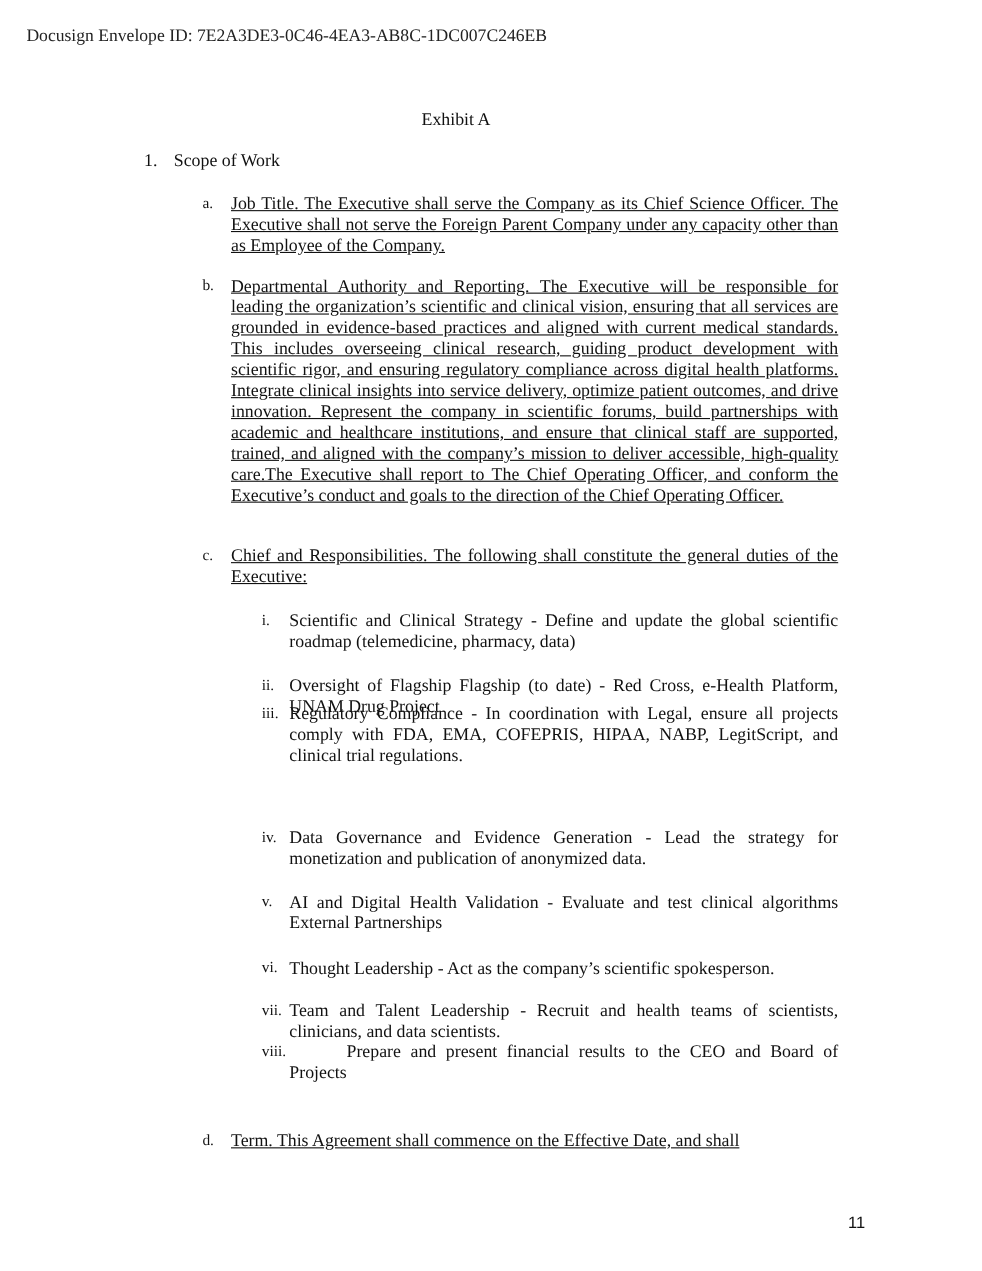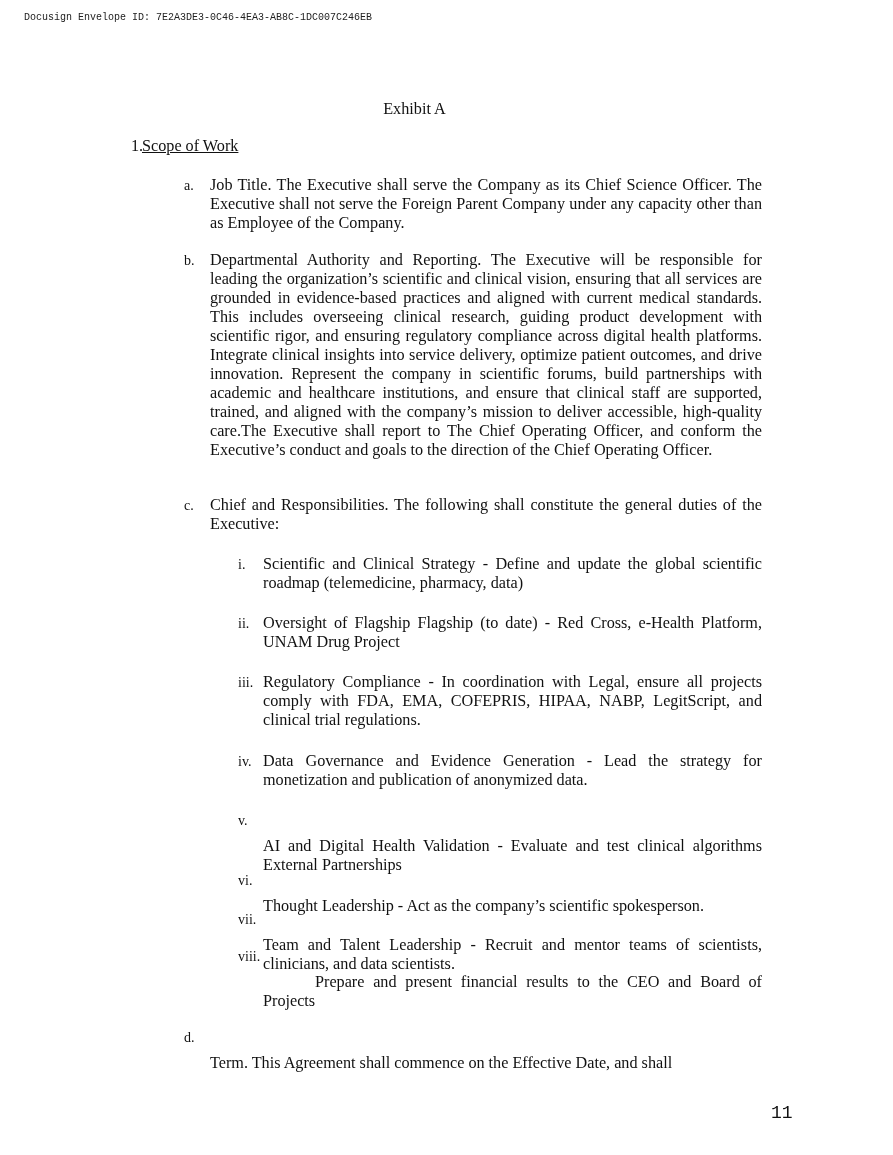--- a/index.html
+++ b/index.html
@@ -5,8 +5,8 @@
     html, body { margin: 0; padding: 0; background: #ffffff; }
     body { width: 893px; height: 1155px; position: relative; overflow: hidden; color: #111; }
     .envelope {
-      position: absolute; left: 24px; top: 12px;
-      font-family: Liberation Mono, monospace; font-size: 10px; color: #222;
+      position: absolute; left: 24px; top: 24px;
+      font-family: Liberation Serif, serif; font-size: 16px; color: #222;
     }
     .doc { font-family: "Liberation Serif", serif; font-size: 16.2px; line-height: 19px; }
     .title { position: absolute; left: 0; width: 829px; top: 100px; text-align: center; }

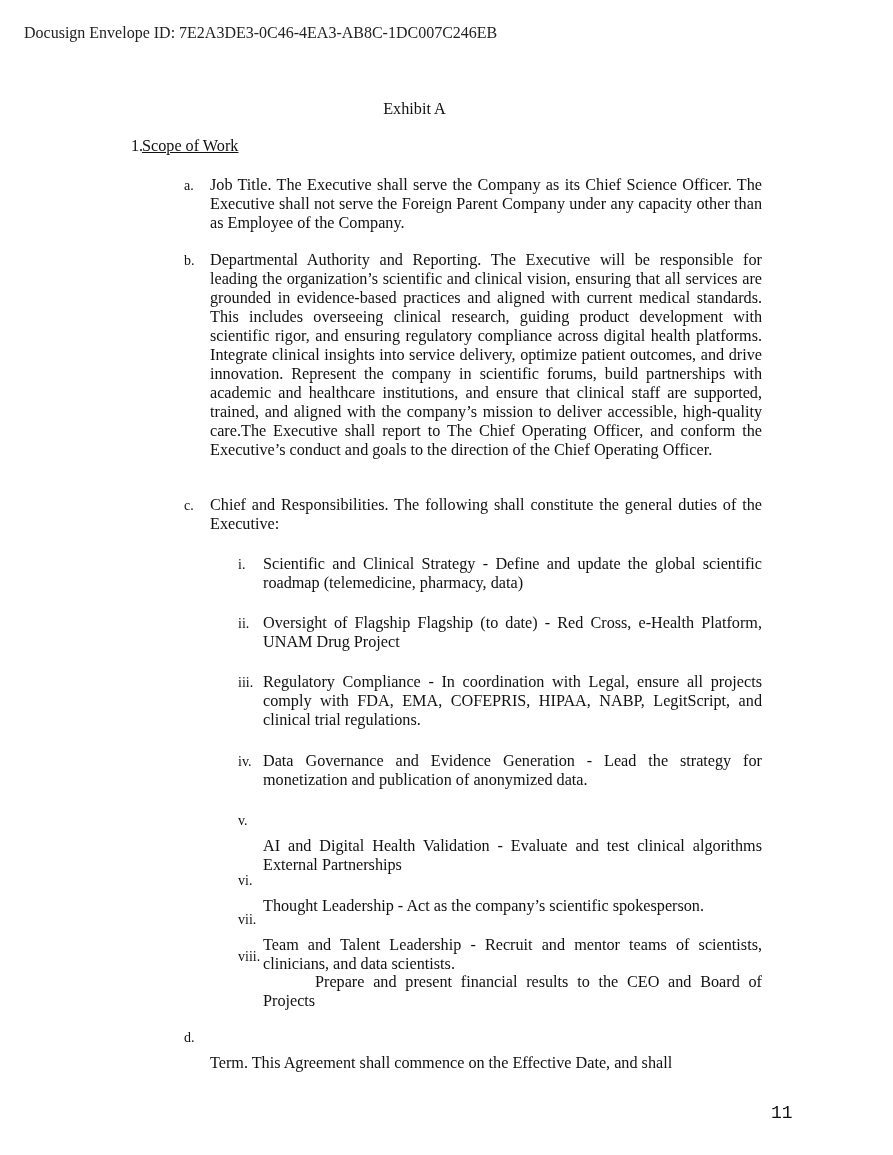--- a/index.html
+++ b/index.html
@@ -12,7 +12,7 @@
     .title { position: absolute; left: 0; width: 829px; top: 100px; text-align: center; }
     .sec { position: absolute; left: 131px; top: 137px; }
     .sec .num { position: absolute; left: 0; }
-    .sec .lbl { position: absolute; left: 11px; white-space: nowrap; text-decoration: underline; }
+    .sec .lbl { position: absolute; left: 27px; white-space: nowrap; }
     .item { position: absolute; left: 184px; width: 578px; }
     .item .mk { position: absolute; left: 0; top: 0; font-size: 14px; }
     .item .tx { margin-left: 26px; text-align: justify; }

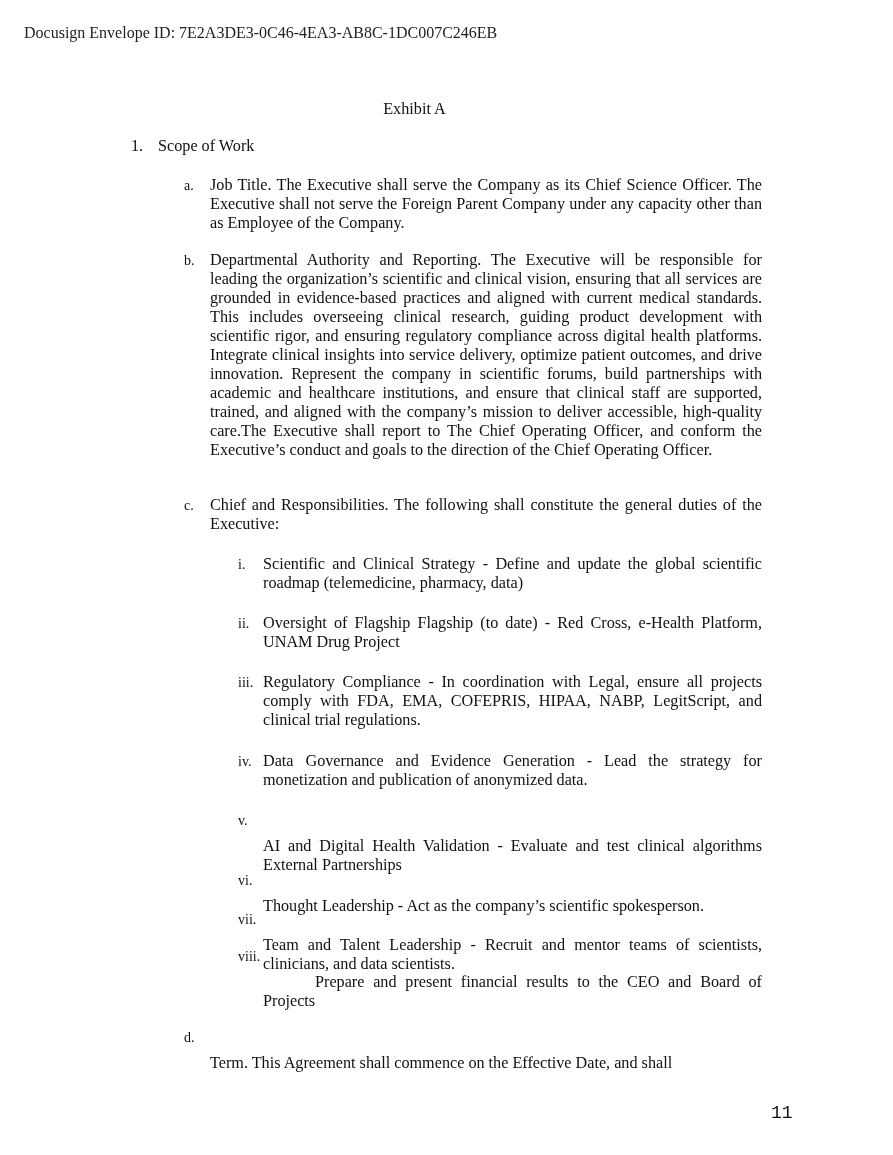--- a/index.html
+++ b/index.html
@@ -15,7 +15,7 @@
     .sec .lbl { position: absolute; left: 27px; white-space: nowrap; }
     .item { position: absolute; left: 184px; width: 578px; }
     .item .mk { position: absolute; left: 0; top: 0; font-size: 14px; }
-    .item .tx { margin-left: 26px; text-align: justify; }
+    .item .tx { margin-left: 26px; text-align: justify; text-decoration: underline; }
     .sub { position: absolute; left: 238px; width: 524px; }
     .sub .mk { position: absolute; left: 0; top: 0; font-size: 14px; }
     .sub .tx { margin-left: 25px; text-align: justify; }

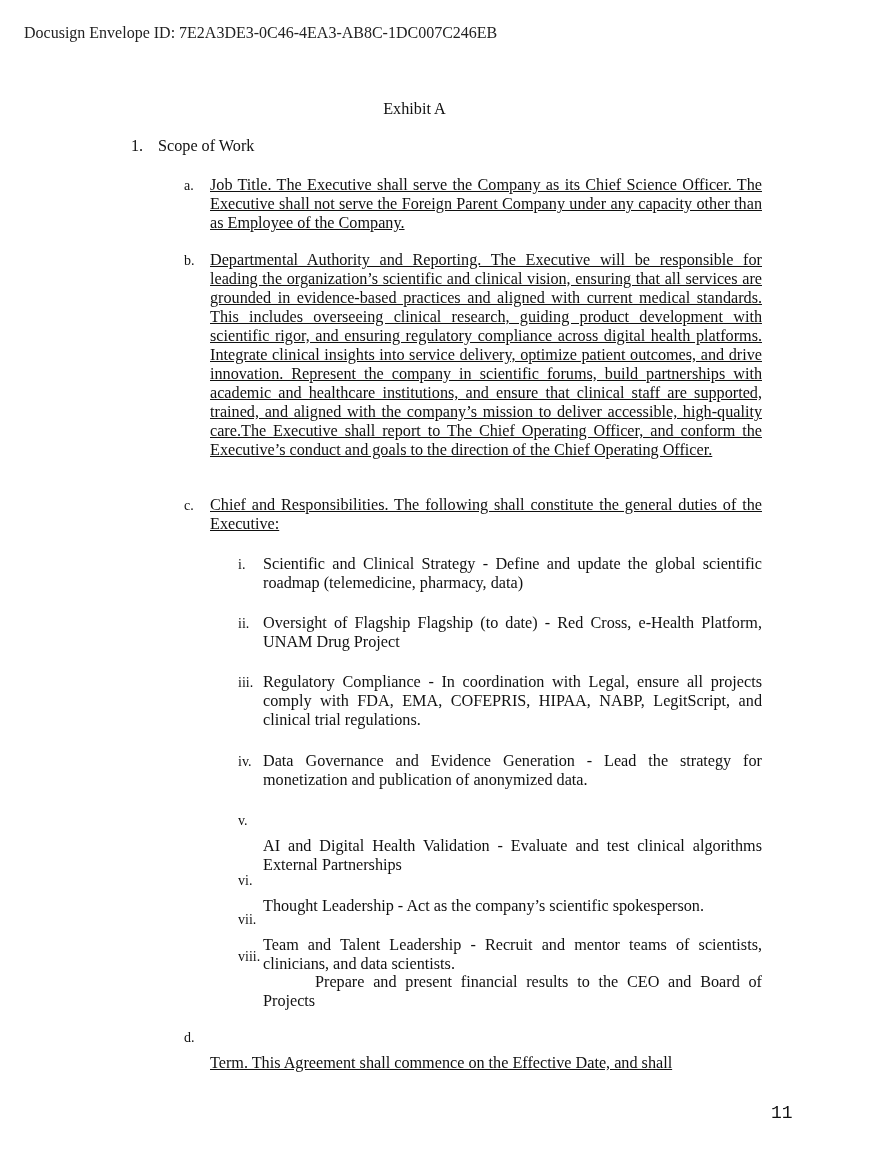--- a/index.html
+++ b/index.html
@@ -58,7 +58,7 @@
     <span class="mk">ii.</span>
     <div class="tx">Oversight of Flagship Flagship (to date) - Red Cross, e-Health Platform, UNAM Drug Project</div>
   </div>
-  <div class="sub" style="top:673px">
+  <div class="sub" style="top:640px">
     <span class="mk">iii.</span>
     <div class="tx">Regulatory Compliance - In coordination with Legal, ensure all projects comply with FDA, EMA, COFEPRIS, HIPAA, NABP, LegitScript, and clinical trial regulations.</div>
   </div>

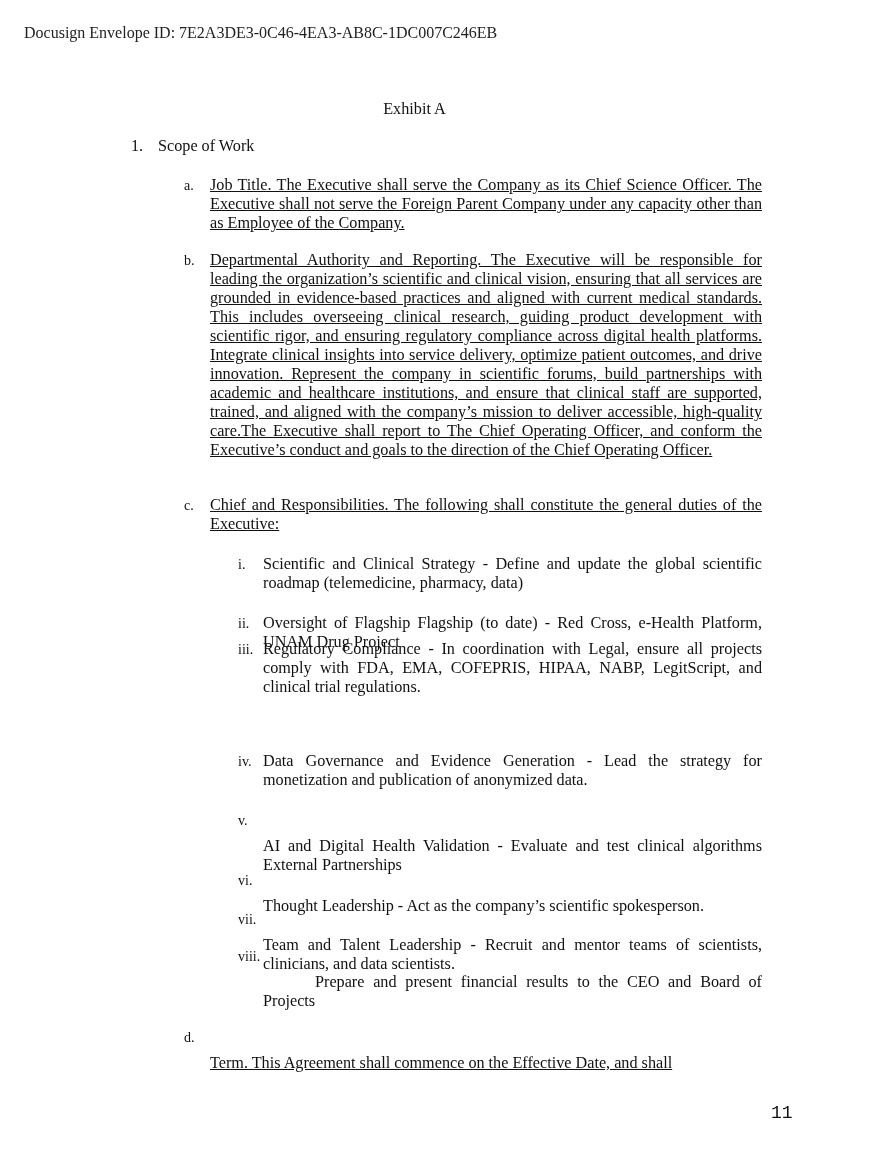--- a/index.html
+++ b/index.html
@@ -19,7 +19,7 @@
     .sub { position: absolute; left: 238px; width: 524px; }
     .sub .mk { position: absolute; left: 0; top: 0; font-size: 14px; }
     .sub .tx { margin-left: 25px; text-align: justify; }
-    .left { text-align: right; margin-top: 26px; }
+    .left { text-align: right; }
     .pgnum { position: absolute; left: 771px; top: 1103px; font-family: Liberation Mono, monospace; font-size: 18px; }
   </style>
 </head>

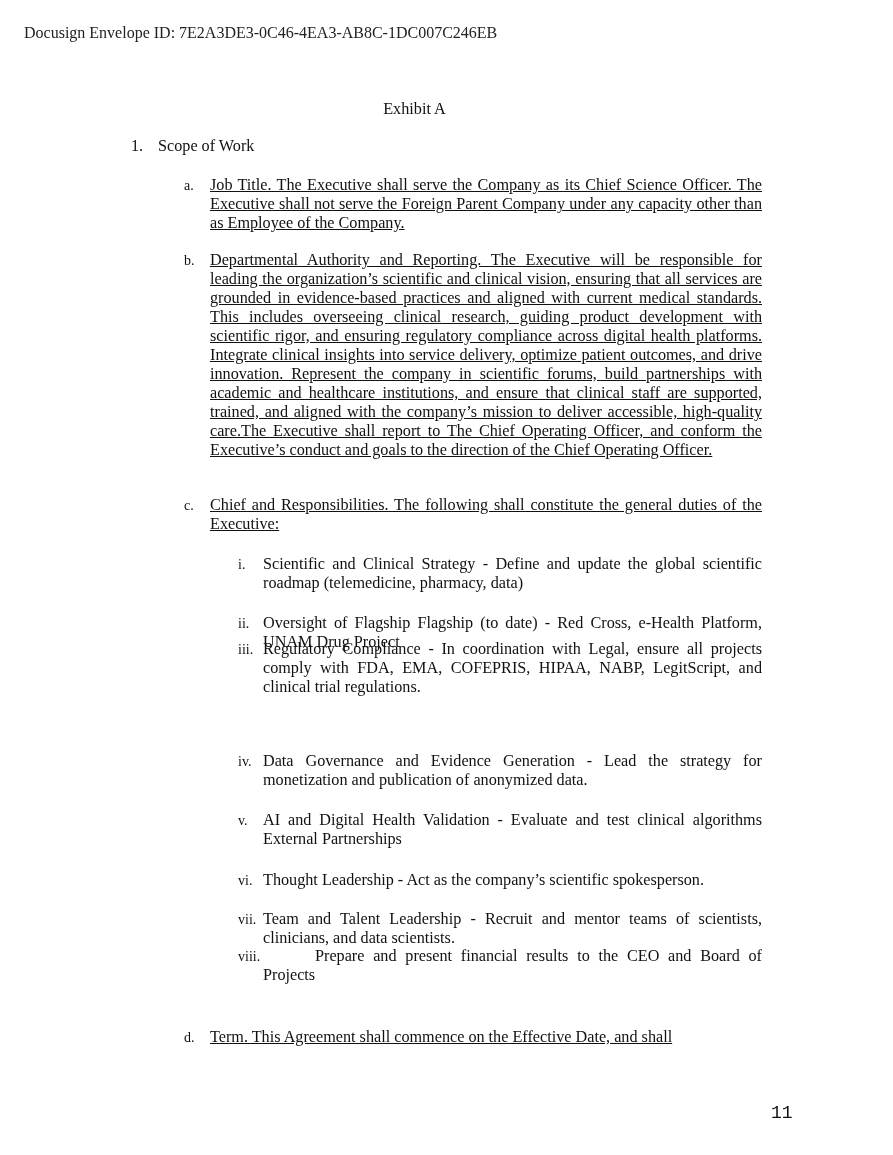--- a/index.html
+++ b/index.html
@@ -76,7 +76,7 @@
   </div>
   <div class="sub" style="top:910px">
     <span class="mk">vii.</span>
-    <div class="tx left">Team and Talent Leadership - Recruit and mentor teams of scientists, clinicians, and data scientists.</div>
+    <div class="tx left">Team and Talent Leadership - Recruit and health teams of scientists, clinicians, and data scientists.</div>
   </div>
   <div class="sub" style="top:947px">
     <span class="mk">viii.</span>

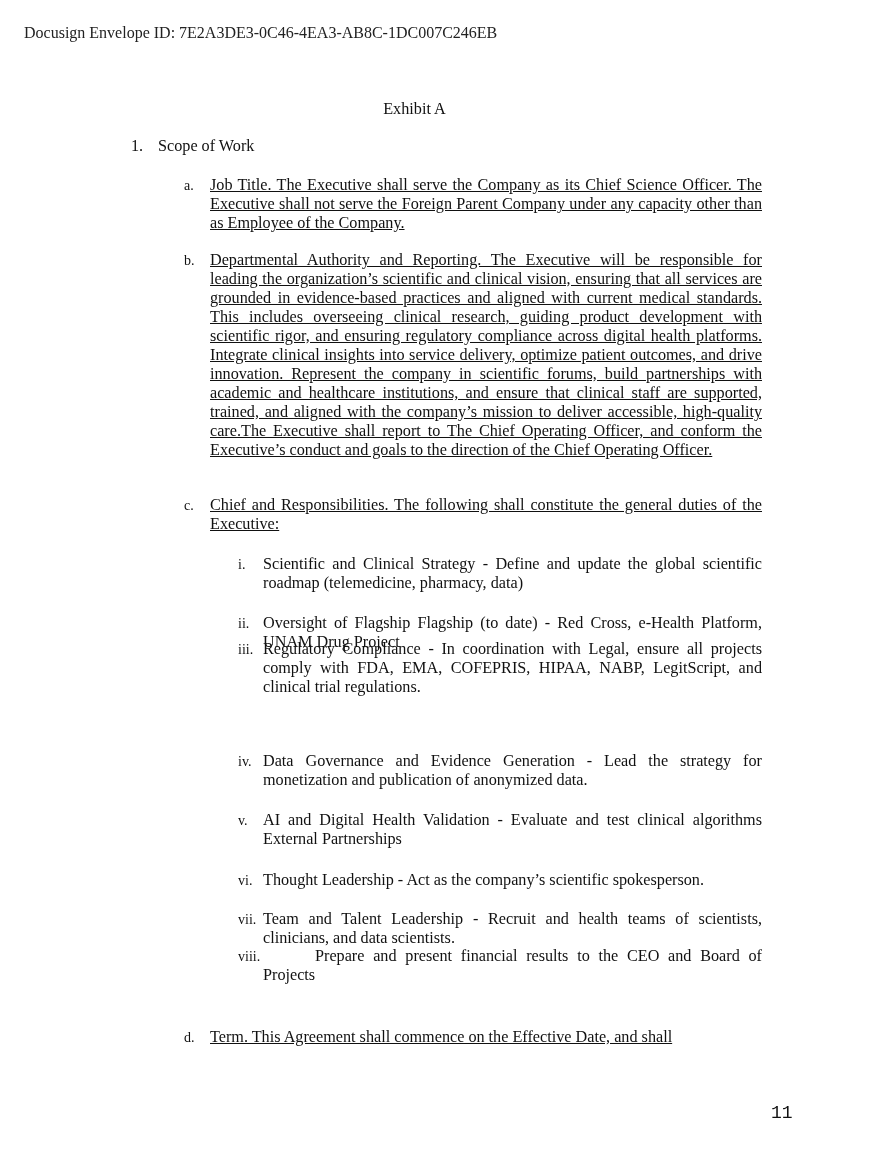--- a/index.html
+++ b/index.html
@@ -20,7 +20,7 @@
     .sub .mk { position: absolute; left: 0; top: 0; font-size: 14px; }
     .sub .tx { margin-left: 25px; text-align: justify; }
     .left { text-align: right; }
-    .pgnum { position: absolute; left: 771px; top: 1103px; font-family: Liberation Mono, monospace; font-size: 18px; }
+    .pgnum { position: absolute; left: 771px; top: 1103px; font-family: Liberation Sans, sans-serif; font-size: 15px; }
   </style>
 </head>
 <body>

